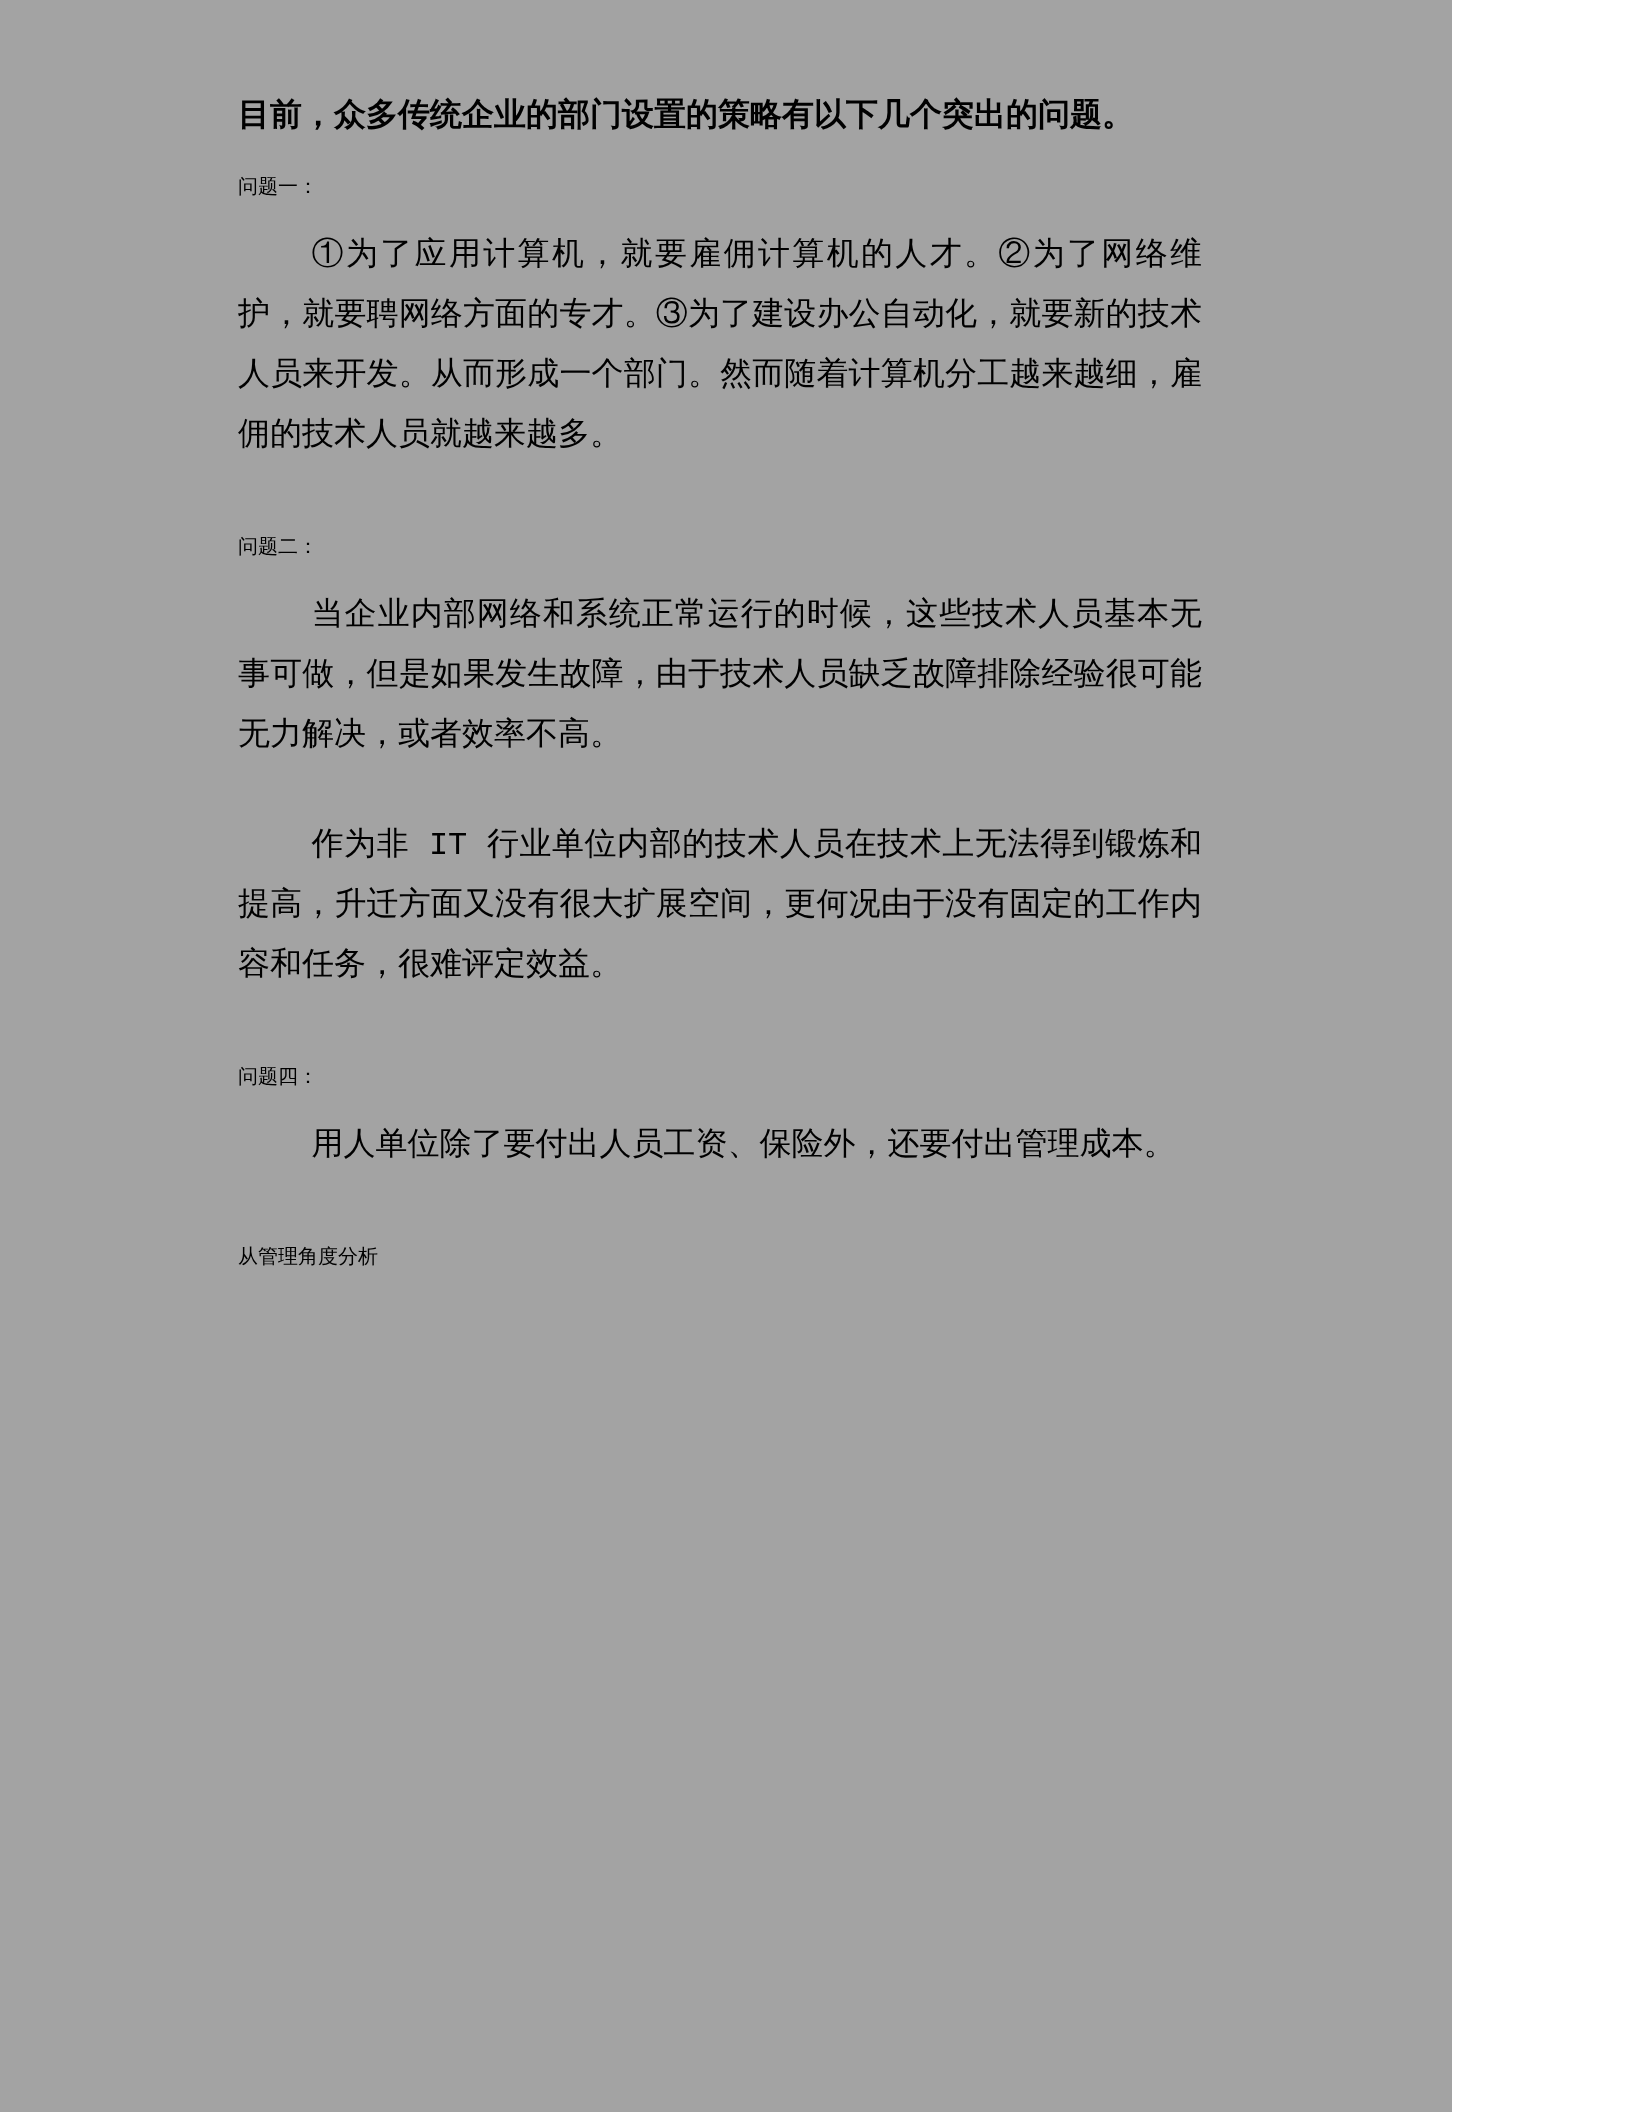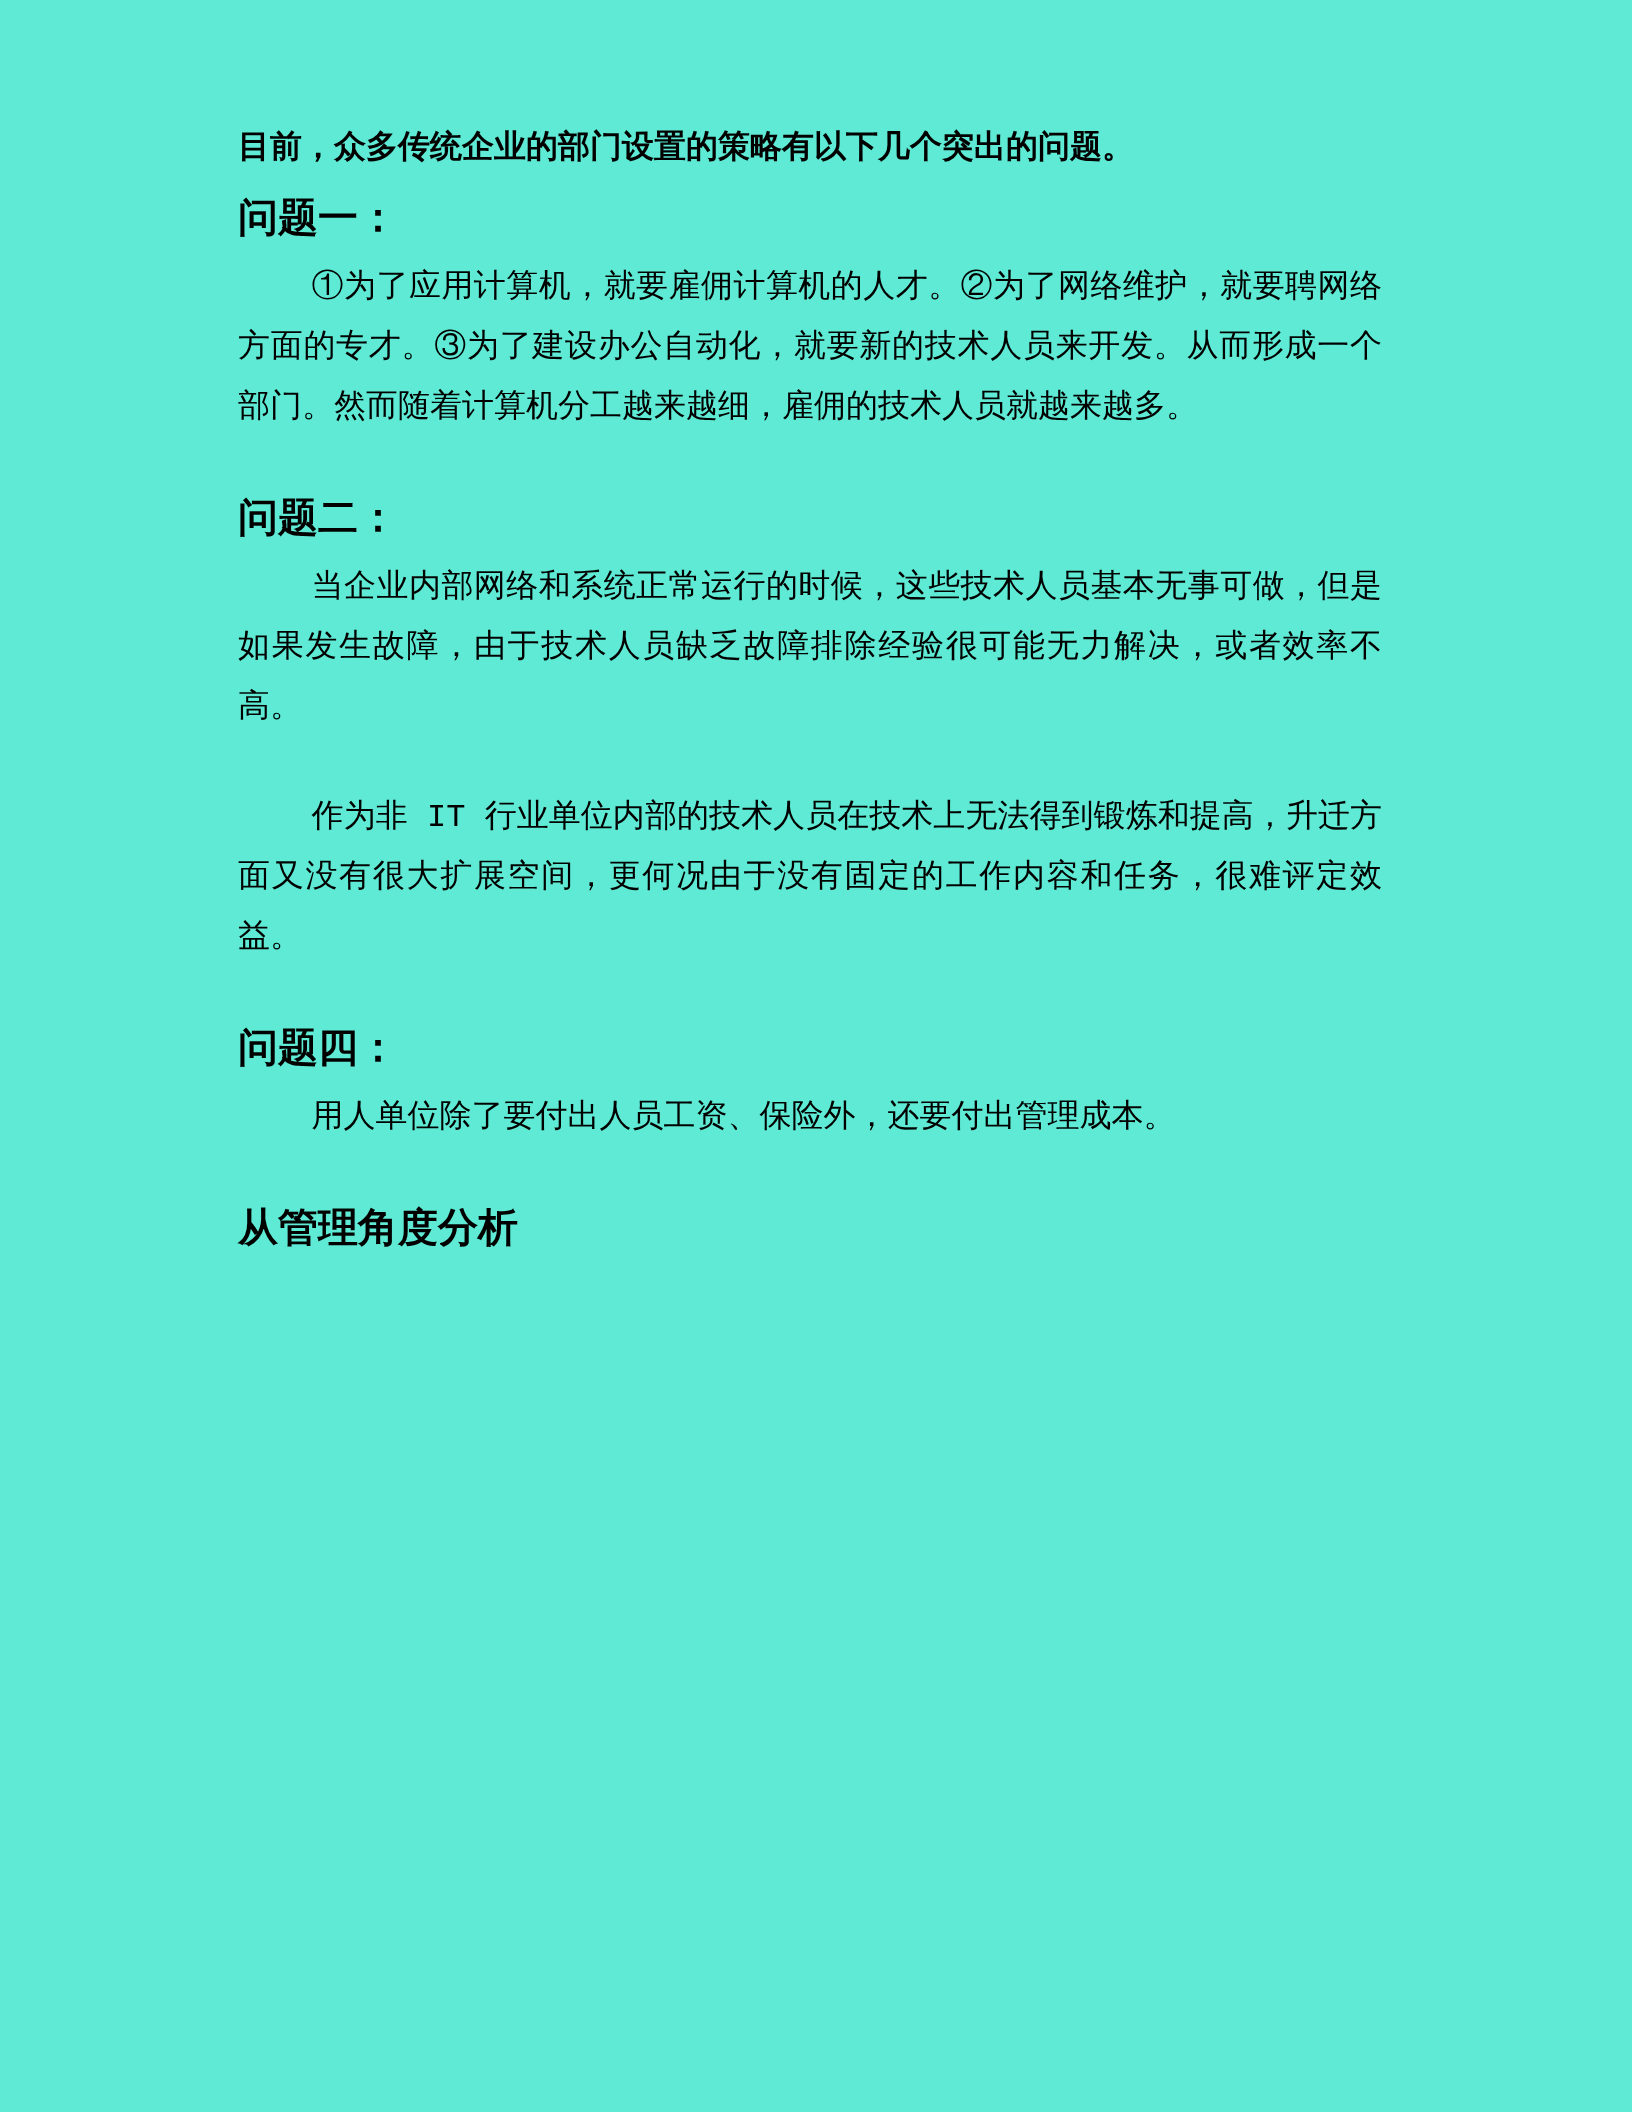--- a/index.html
+++ b/index.html
@@ -15,10 +15,10 @@
   }
   .page {
     box-sizing: border-box;
-    width: 1632px;
+    width: 1452px;
     height: 2112px;
-    padding: 116px 238px 0 238px;
-    background: #5eead4;
+    padding: 84px 238px 0 238px;
+    background: #a3a3a3;
     overflow: hidden;
   }
   .doc {

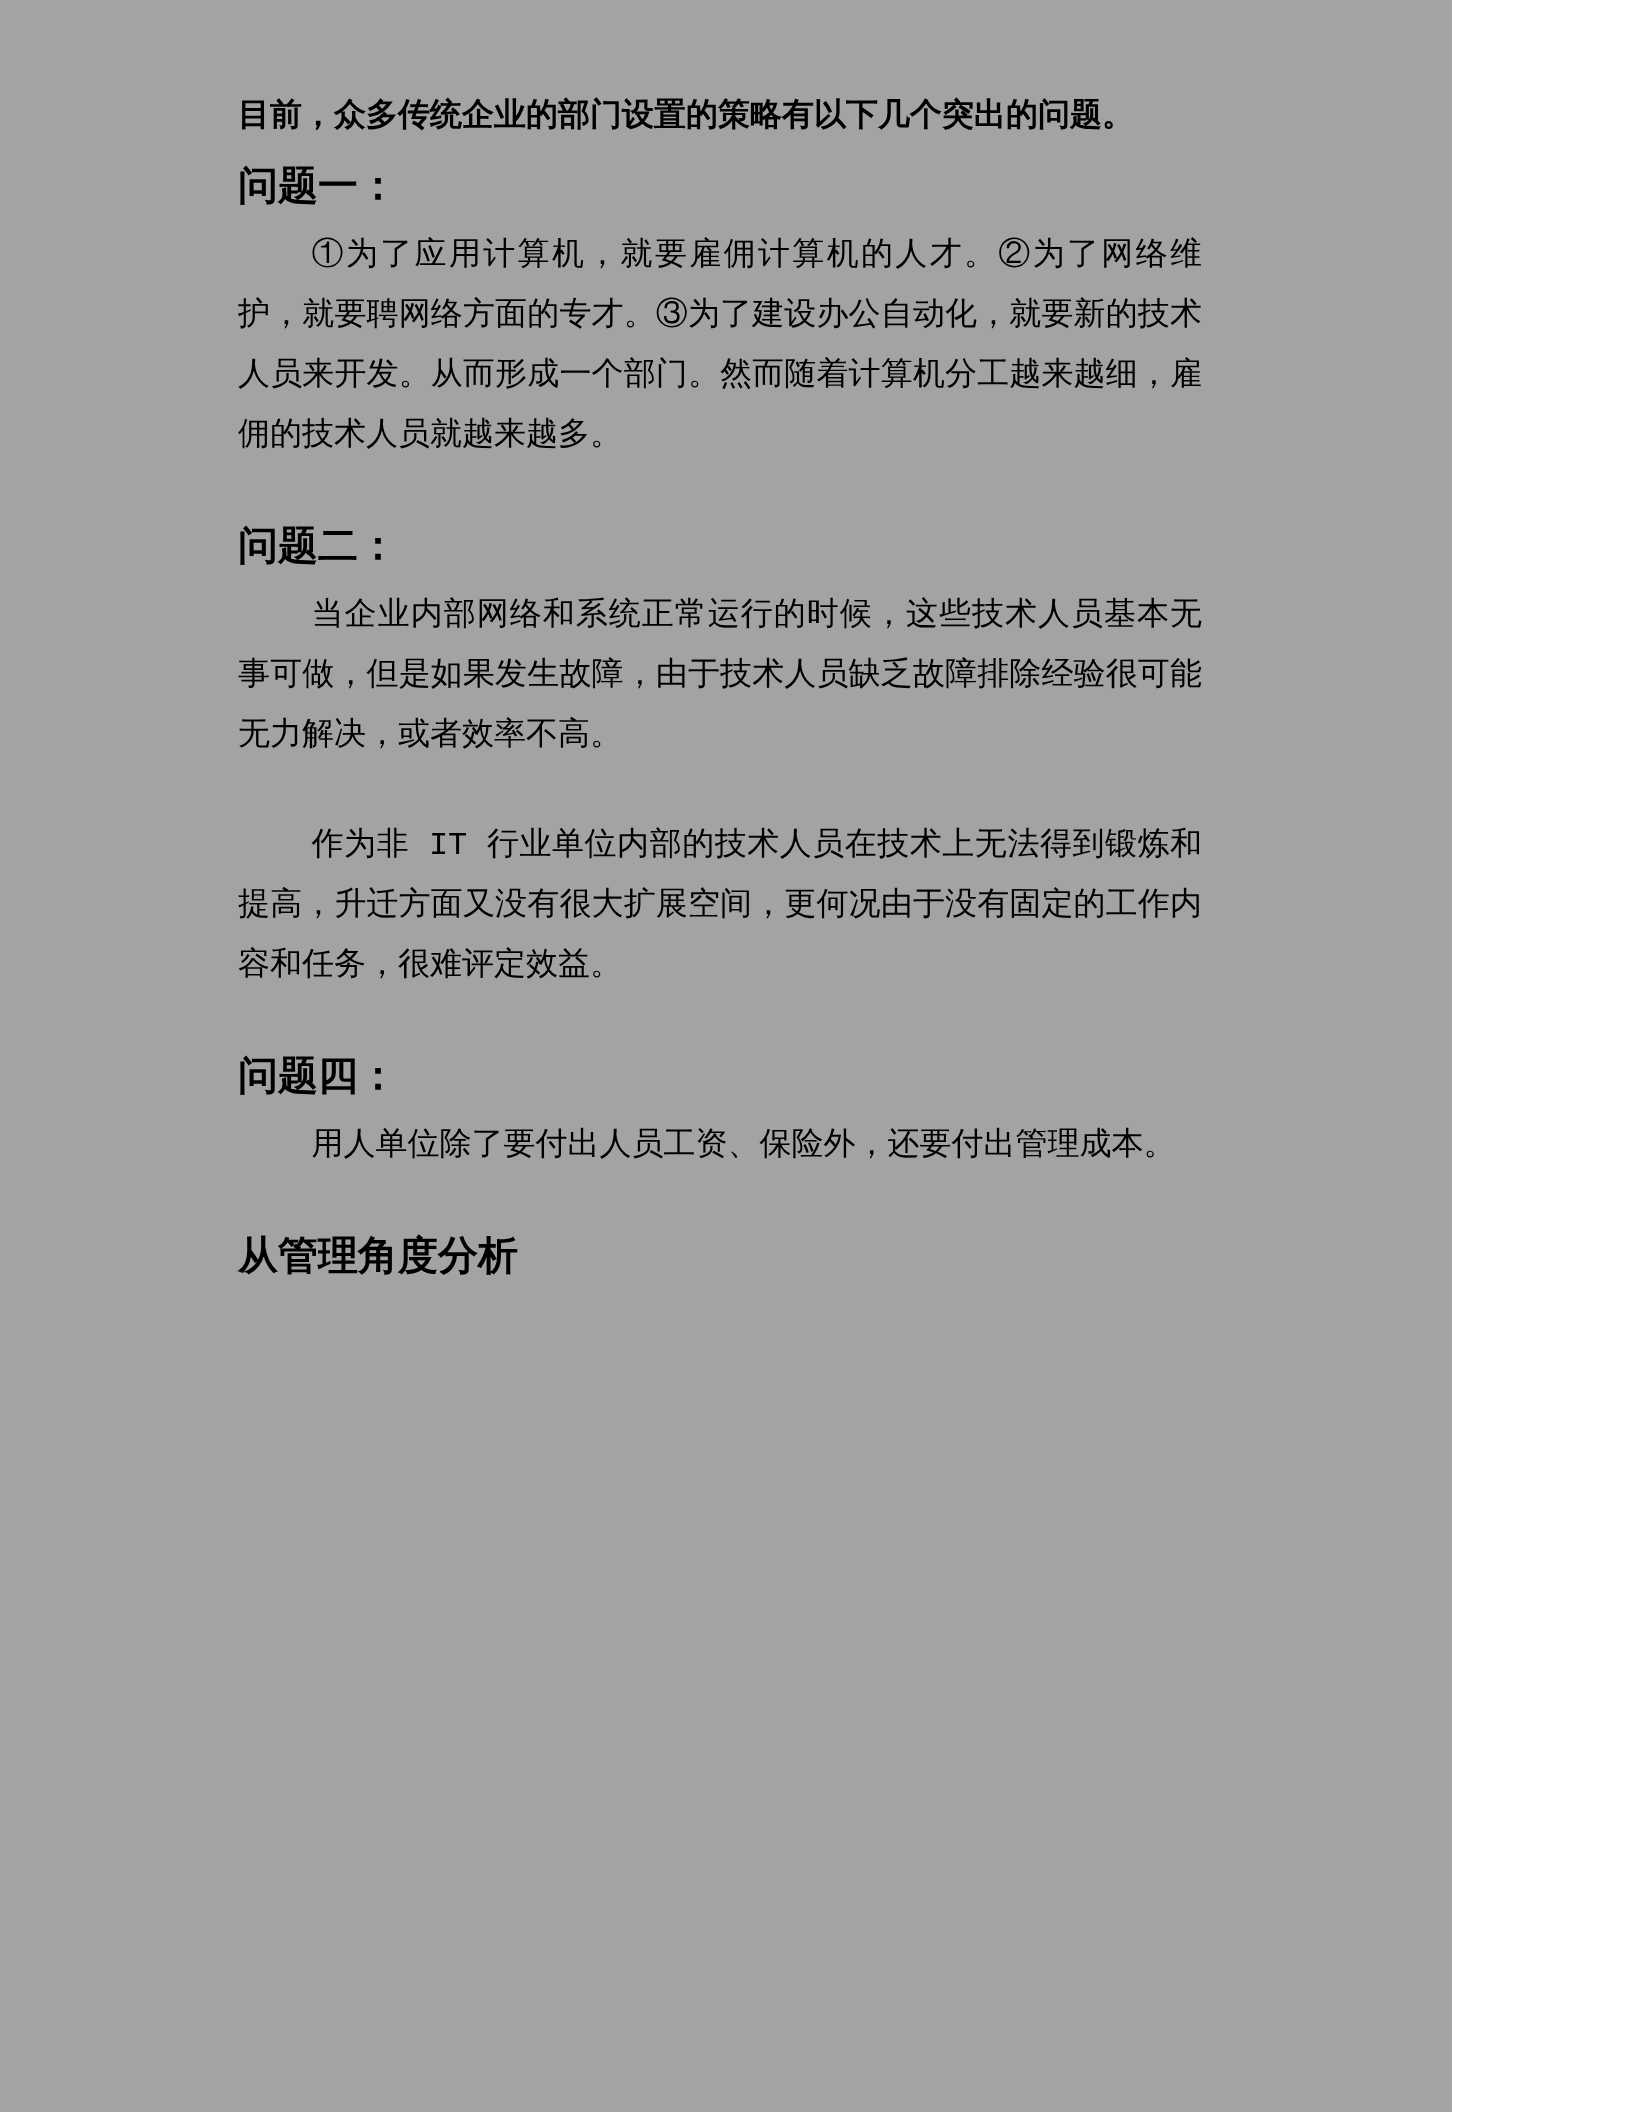--- a/index.html
+++ b/index.html
@@ -32,9 +32,9 @@
     text-indent: 0;
   }
   .section h2 {
-    font-size: 40px;
+    font-size: 20px;
     line-height: 60px;
-    font-weight: bold;
+    font-weight: normal;
     margin: 0 0 10px 0;
     text-indent: 0;
   }

